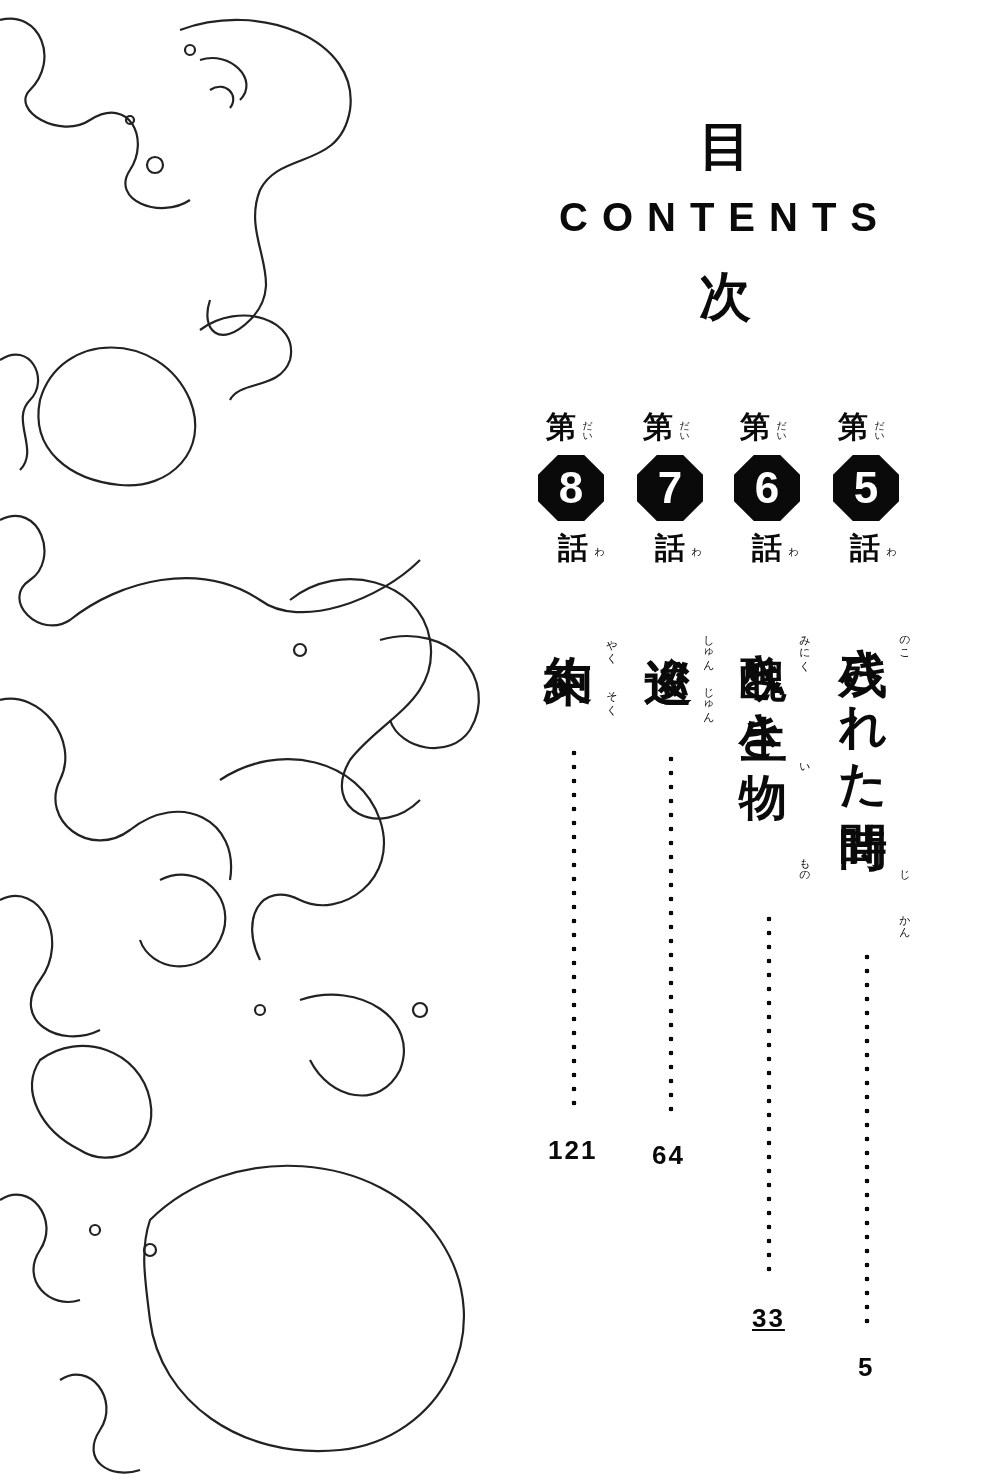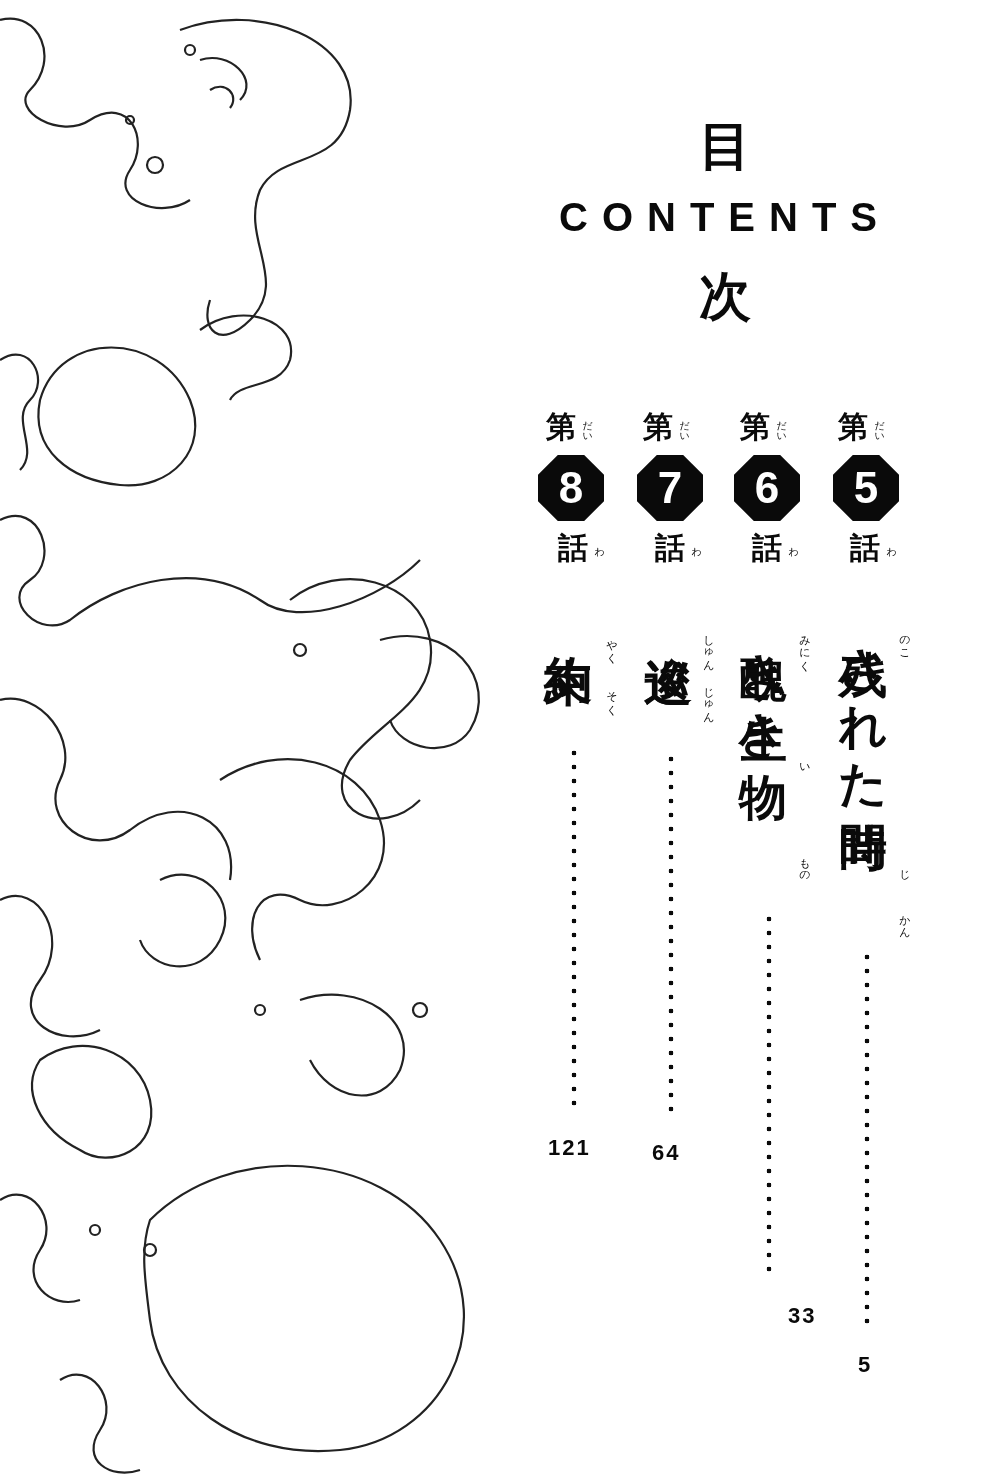--- a/index.html
+++ b/index.html
@@ -25,7 +25,7 @@
             background-image:radial-gradient(circle, #0a0a0a 2.2px, transparent 2.6px);
             background-size:6px 14px; background-repeat:repeat-y; }
   .page { position:absolute; font-family:"Liberation Sans", sans-serif; font-weight:bold;
-          font-size:22px; letter-spacing:2px; }
+          font-size:26px; letter-spacing:2px; }
 </style>
 </head>
 <body>

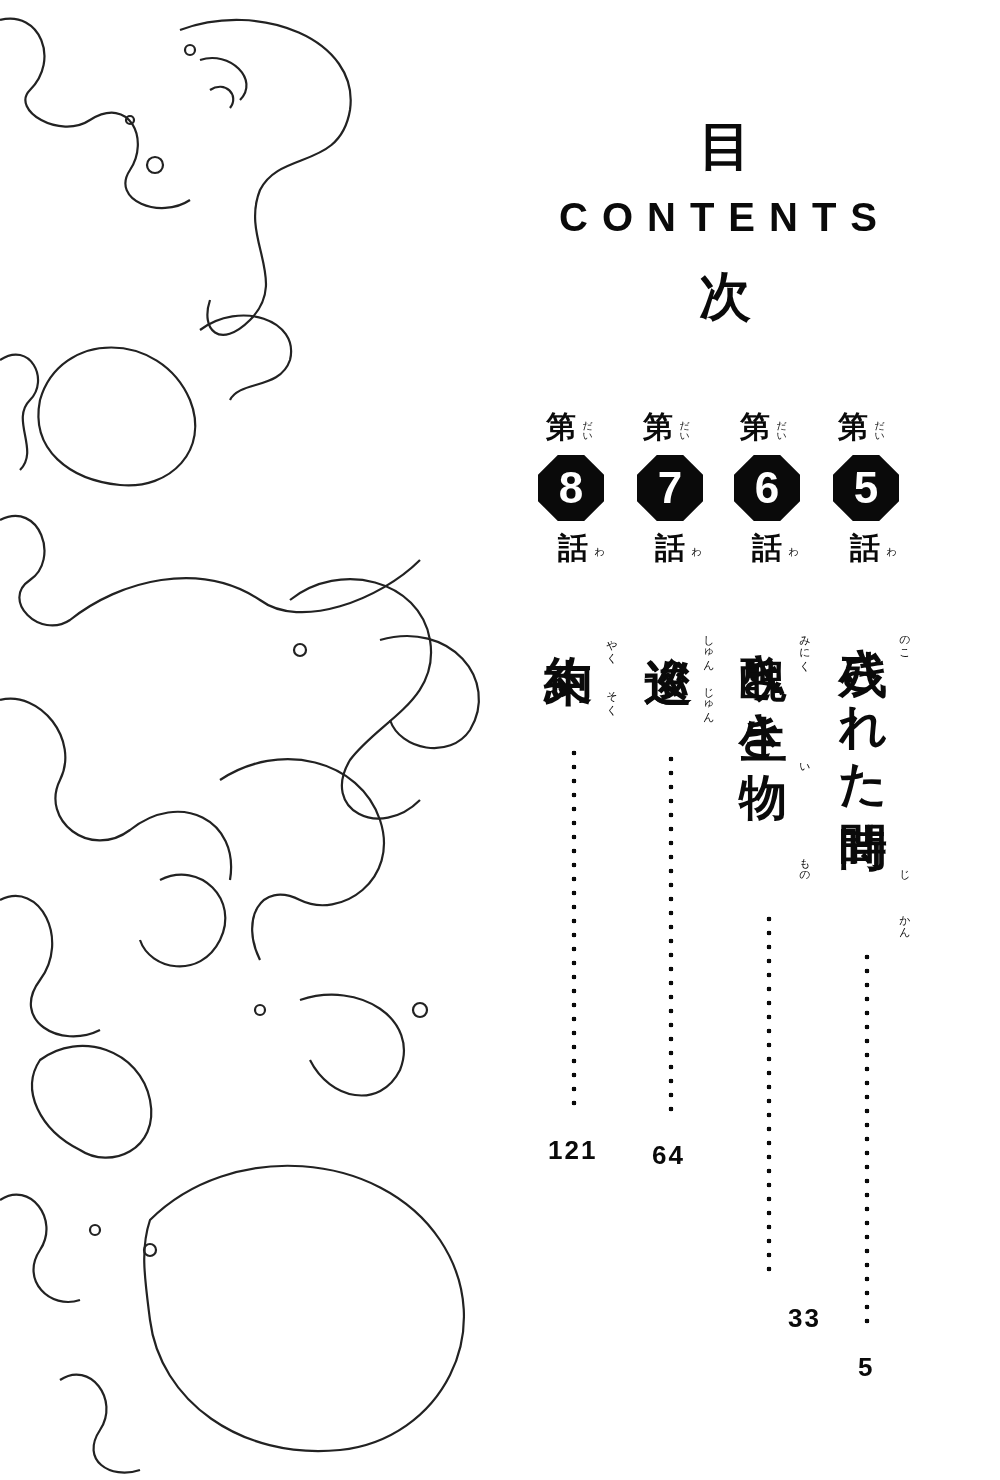--- a/index.html
+++ b/index.html
@@ -88,7 +88,7 @@
   <div class="furi" style="left:796px;top:756px;">い</div>
   <div class="furi" style="left:796px;top:850px;">もの</div>
   <div class="leader" style="left:766px;top:912px;height:362px;"></div>
-  <div class="page" style="left:788px;top:1303px;">33</div>
+  <div class="page" style="left:752px;top:1303px;text-decoration:underline;">33</div>
 </div>
 
 <div>

